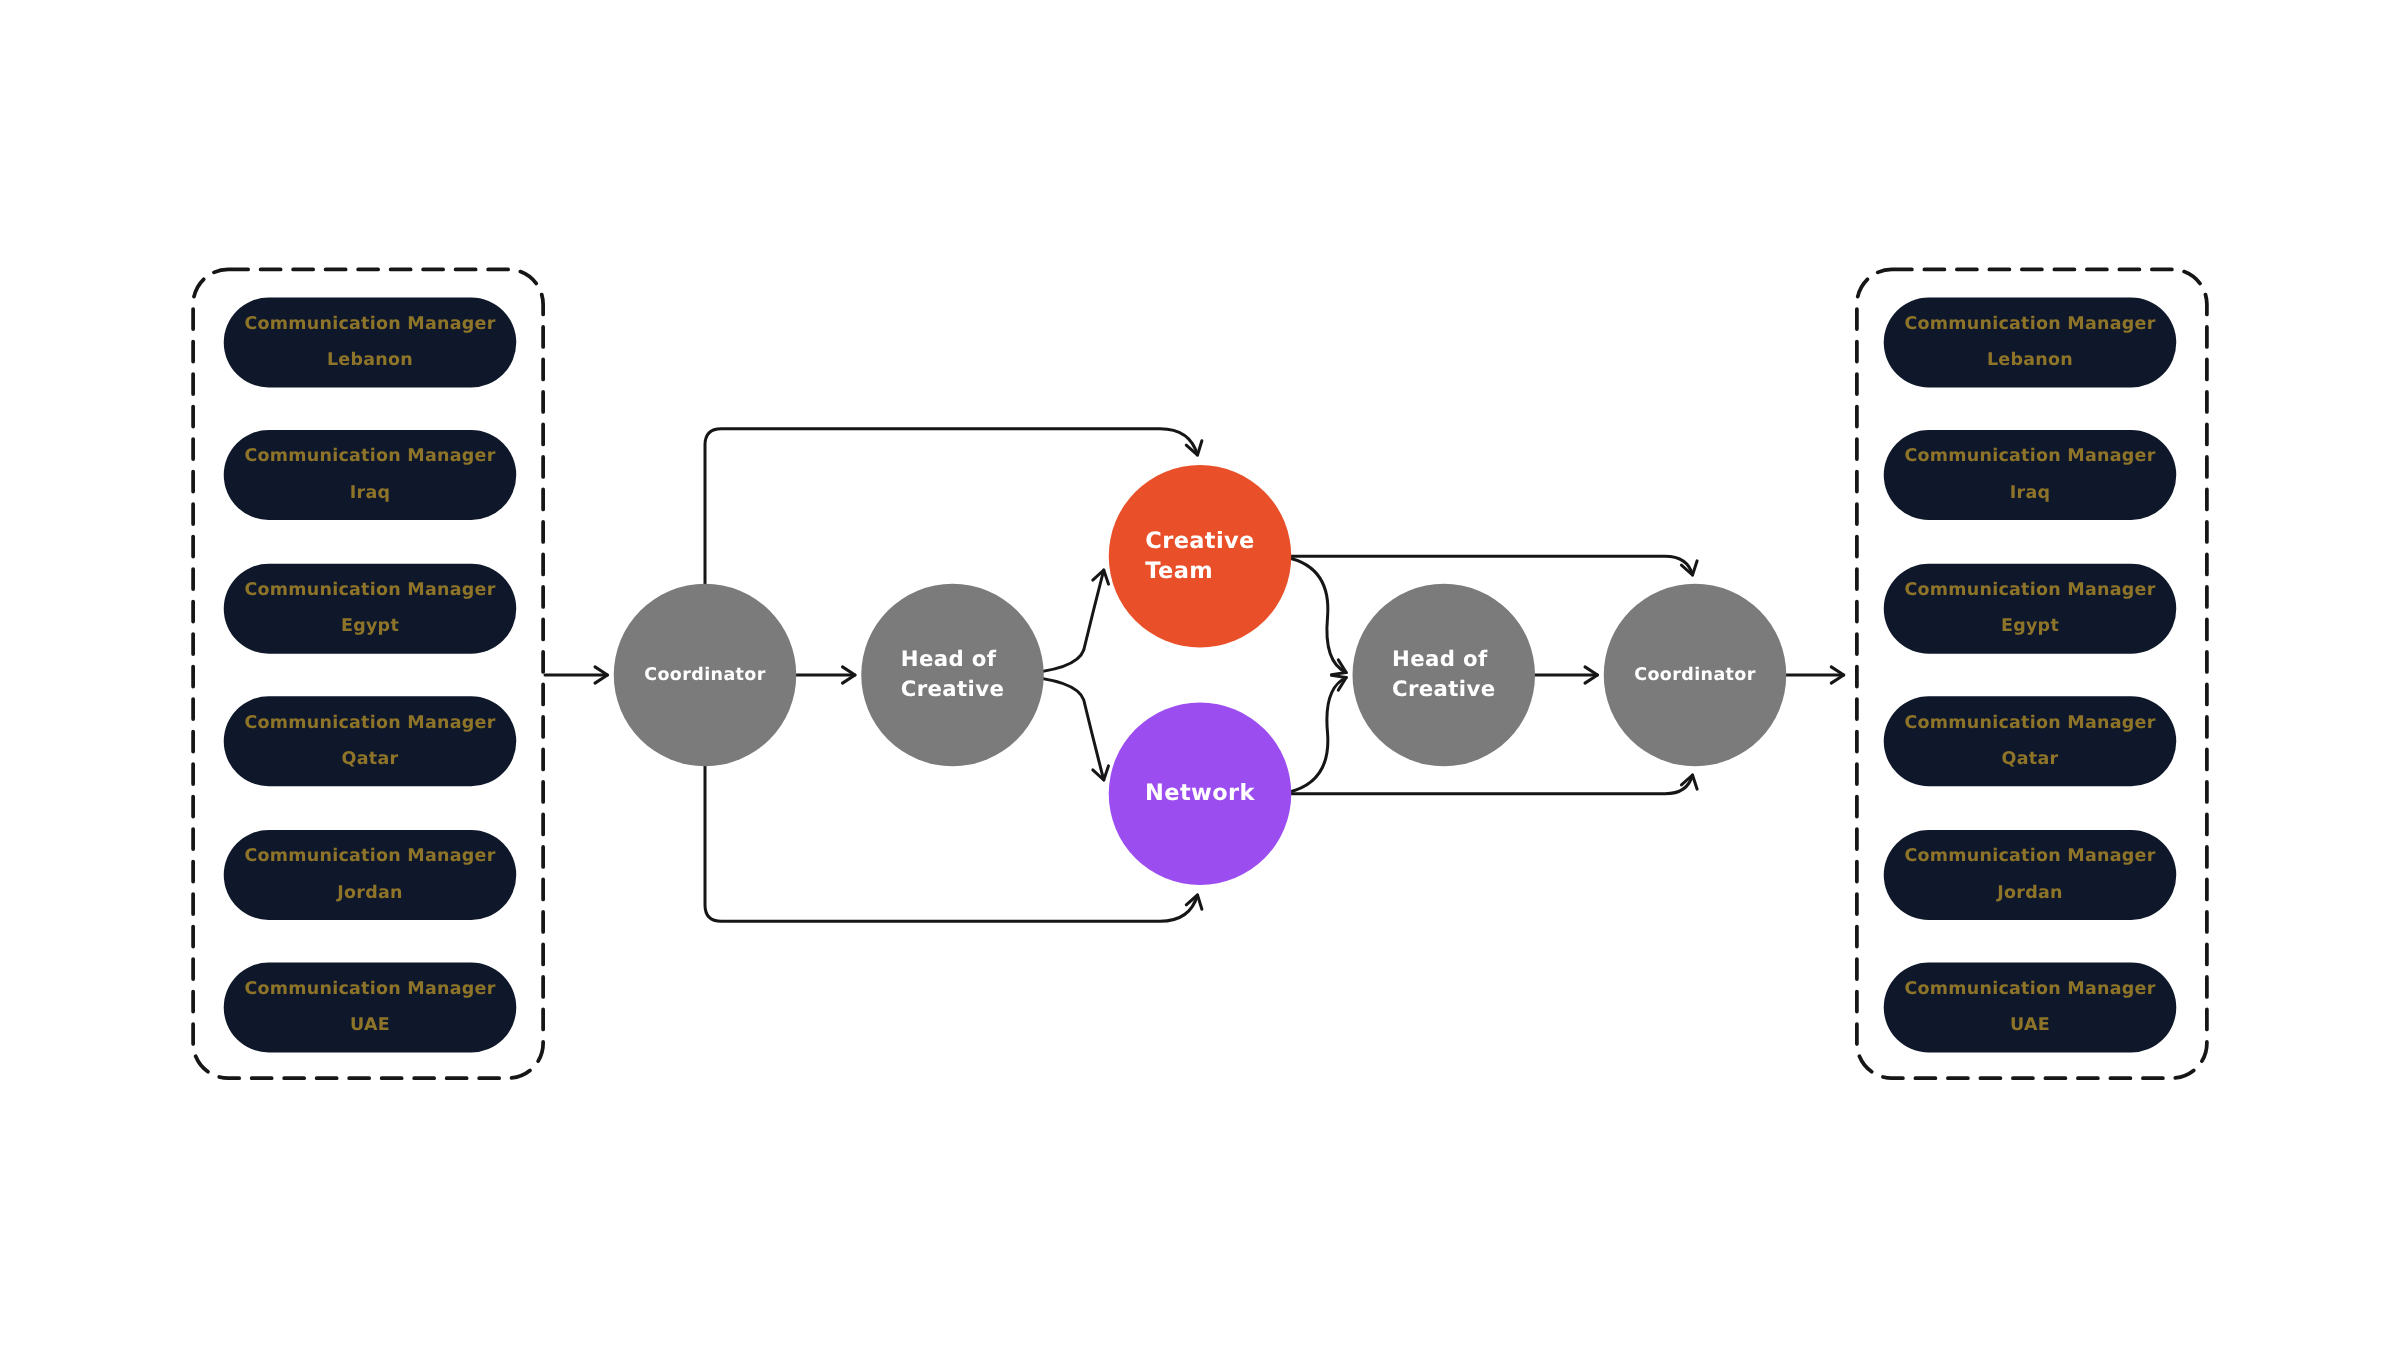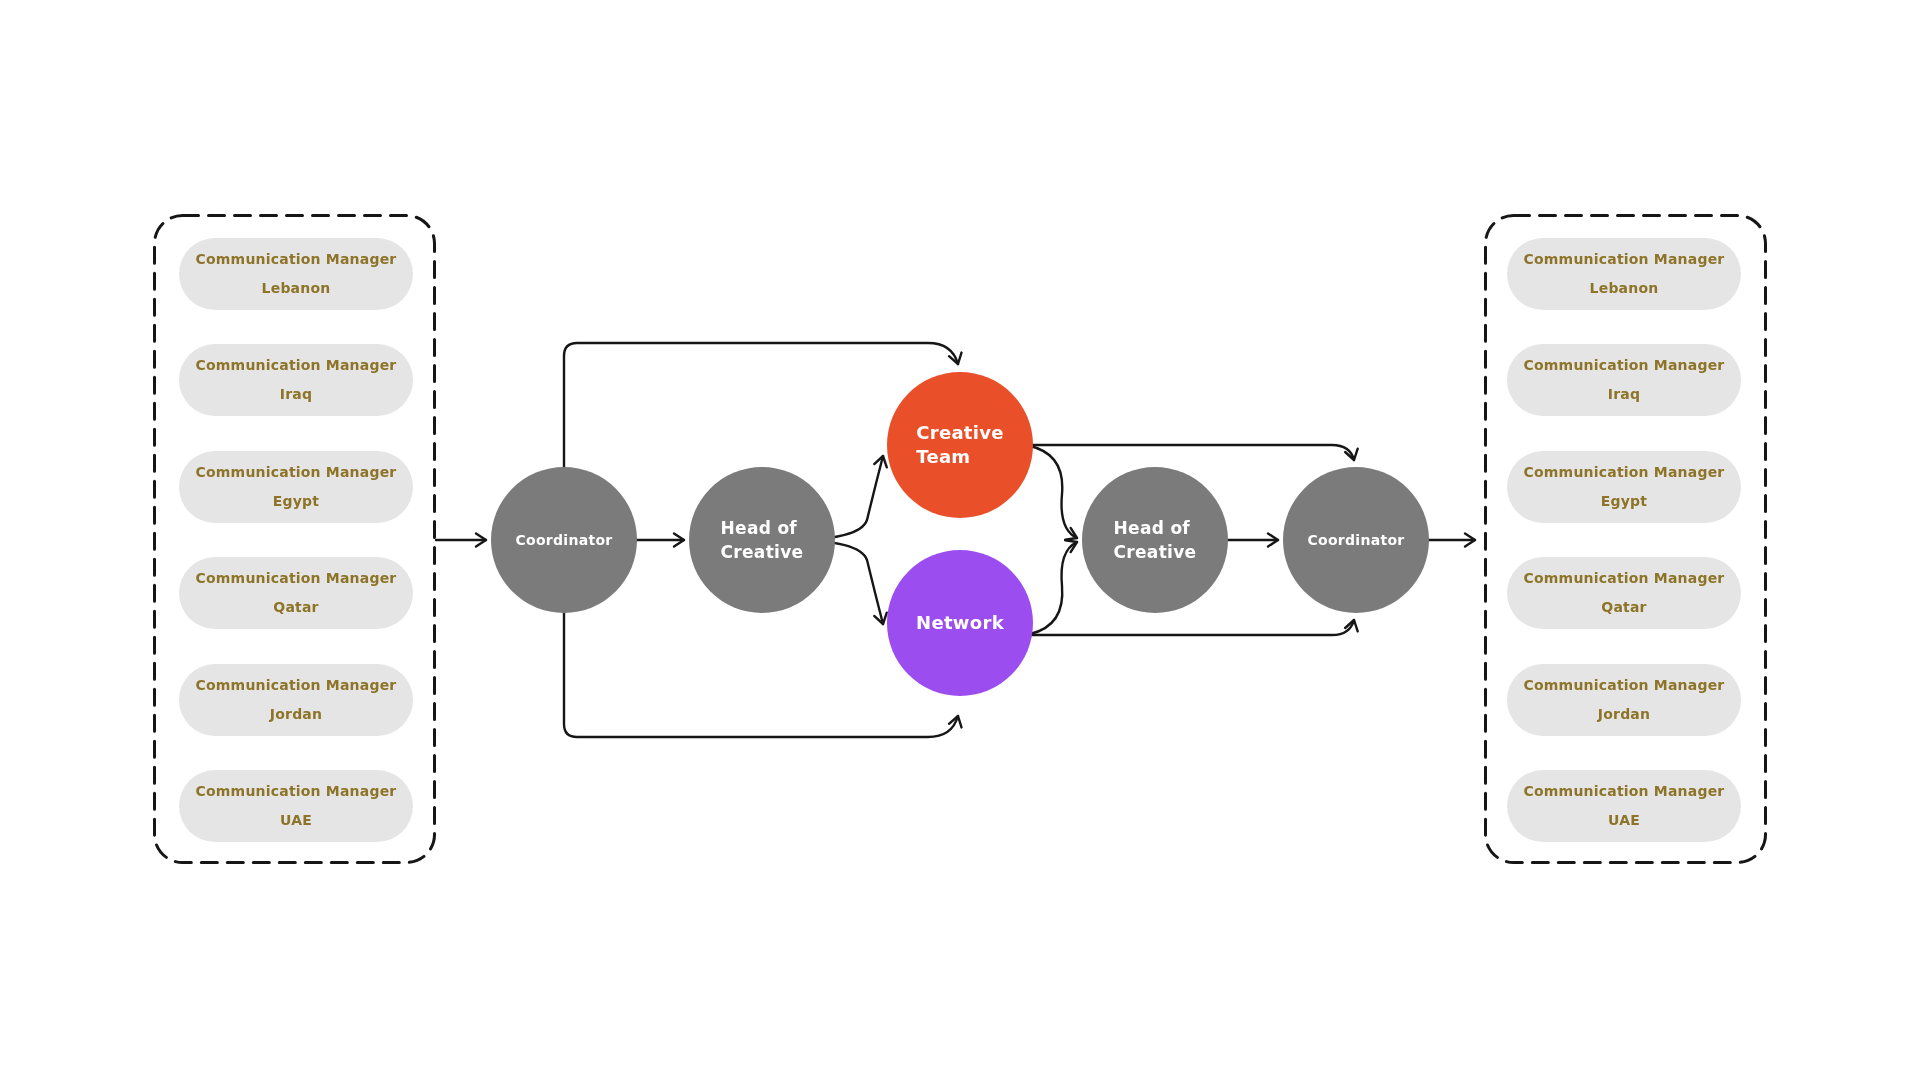--- a/index.html
+++ b/index.html
@@ -26,7 +26,7 @@
     width: 234px;
     height: 72px;
     border-radius: 36px;
-    background: #e5e5e5;
+    background: #0f172a;
     color: #8D7428;
     font-weight: 700;
     font-size: 14px;

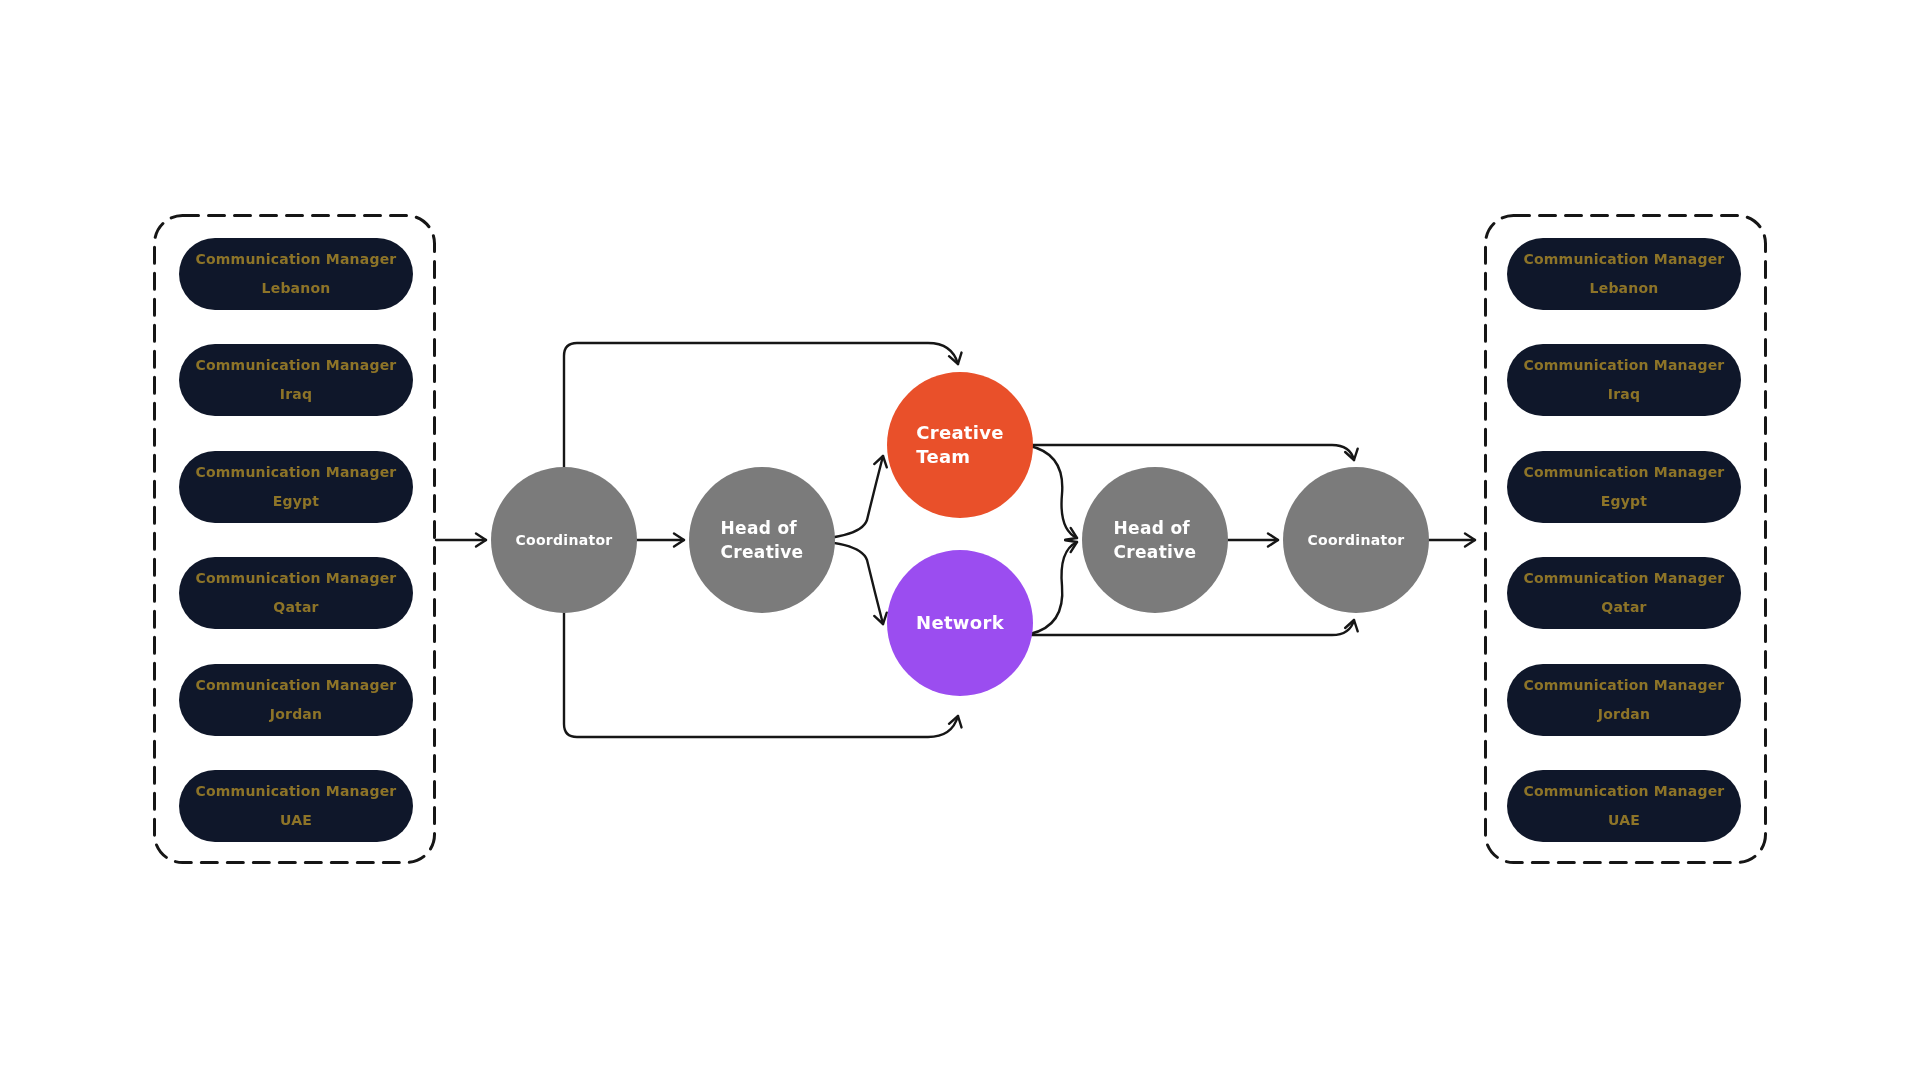--- a/index.html
+++ b/index.html
@@ -71,7 +71,7 @@
   .pos-c1 { left: 491px;  top: 467px; font-size: 14px; }
   .pos-h1 { left: 689px;  top: 467px; font-size: 17px; }
   .pos-ct { left: 887px;  top: 372px; font-size: 18px; }
-  .pos-nw { left: 887px;  top: 550px; font-size: 18px; }
+  .pos-nw { left: 887px;  top: 562px; font-size: 18px; }
   .pos-h2 { left: 1082px; top: 467px; font-size: 17px; }
   .pos-c2 { left: 1283px; top: 467px; font-size: 14px; }
 </style>

